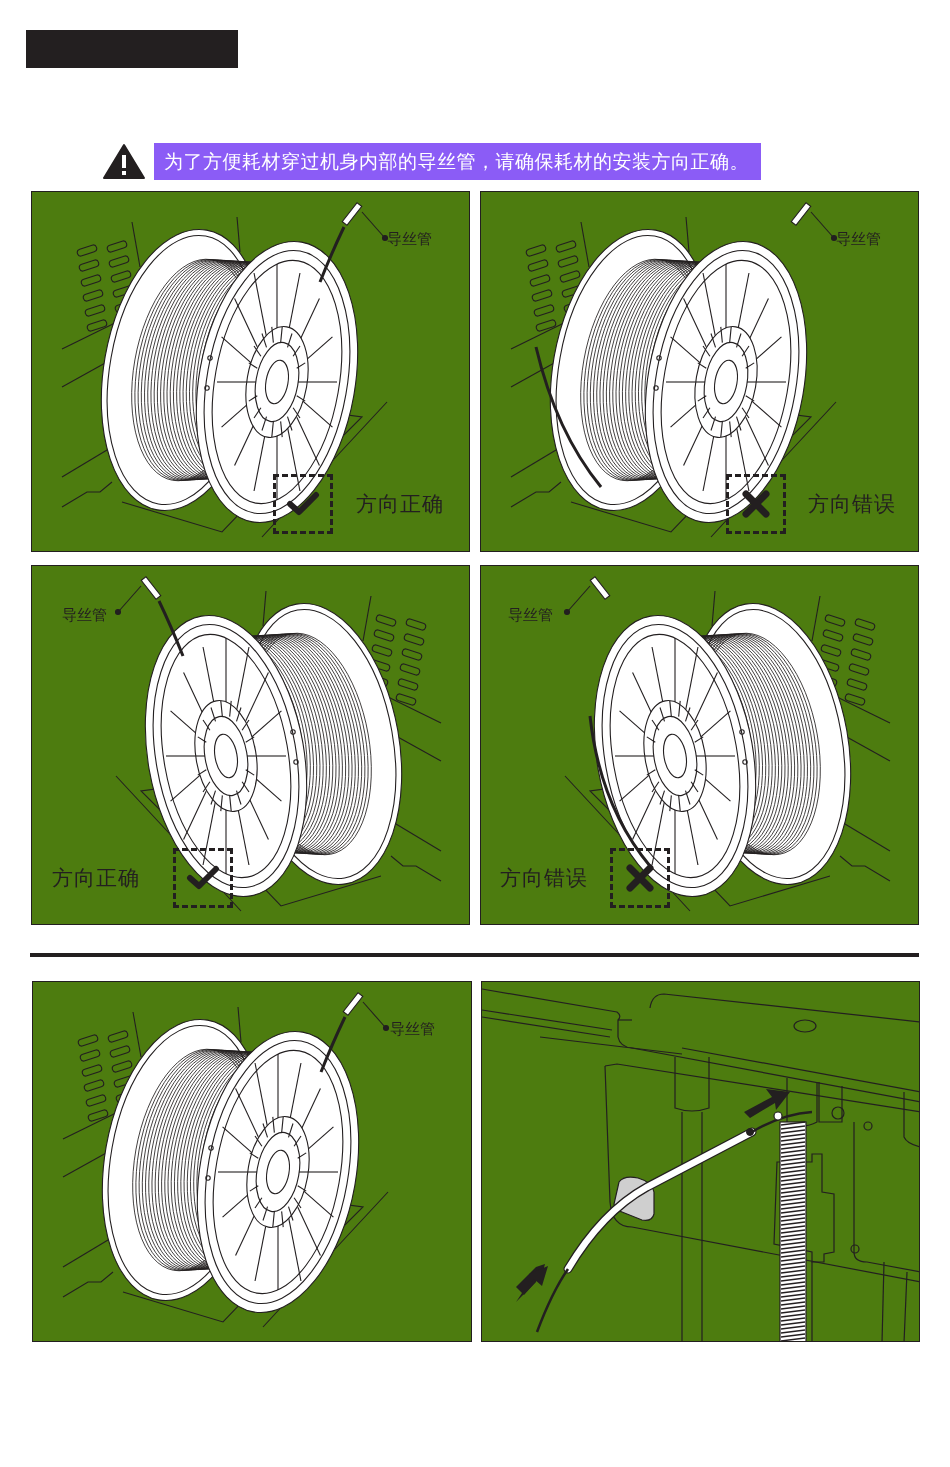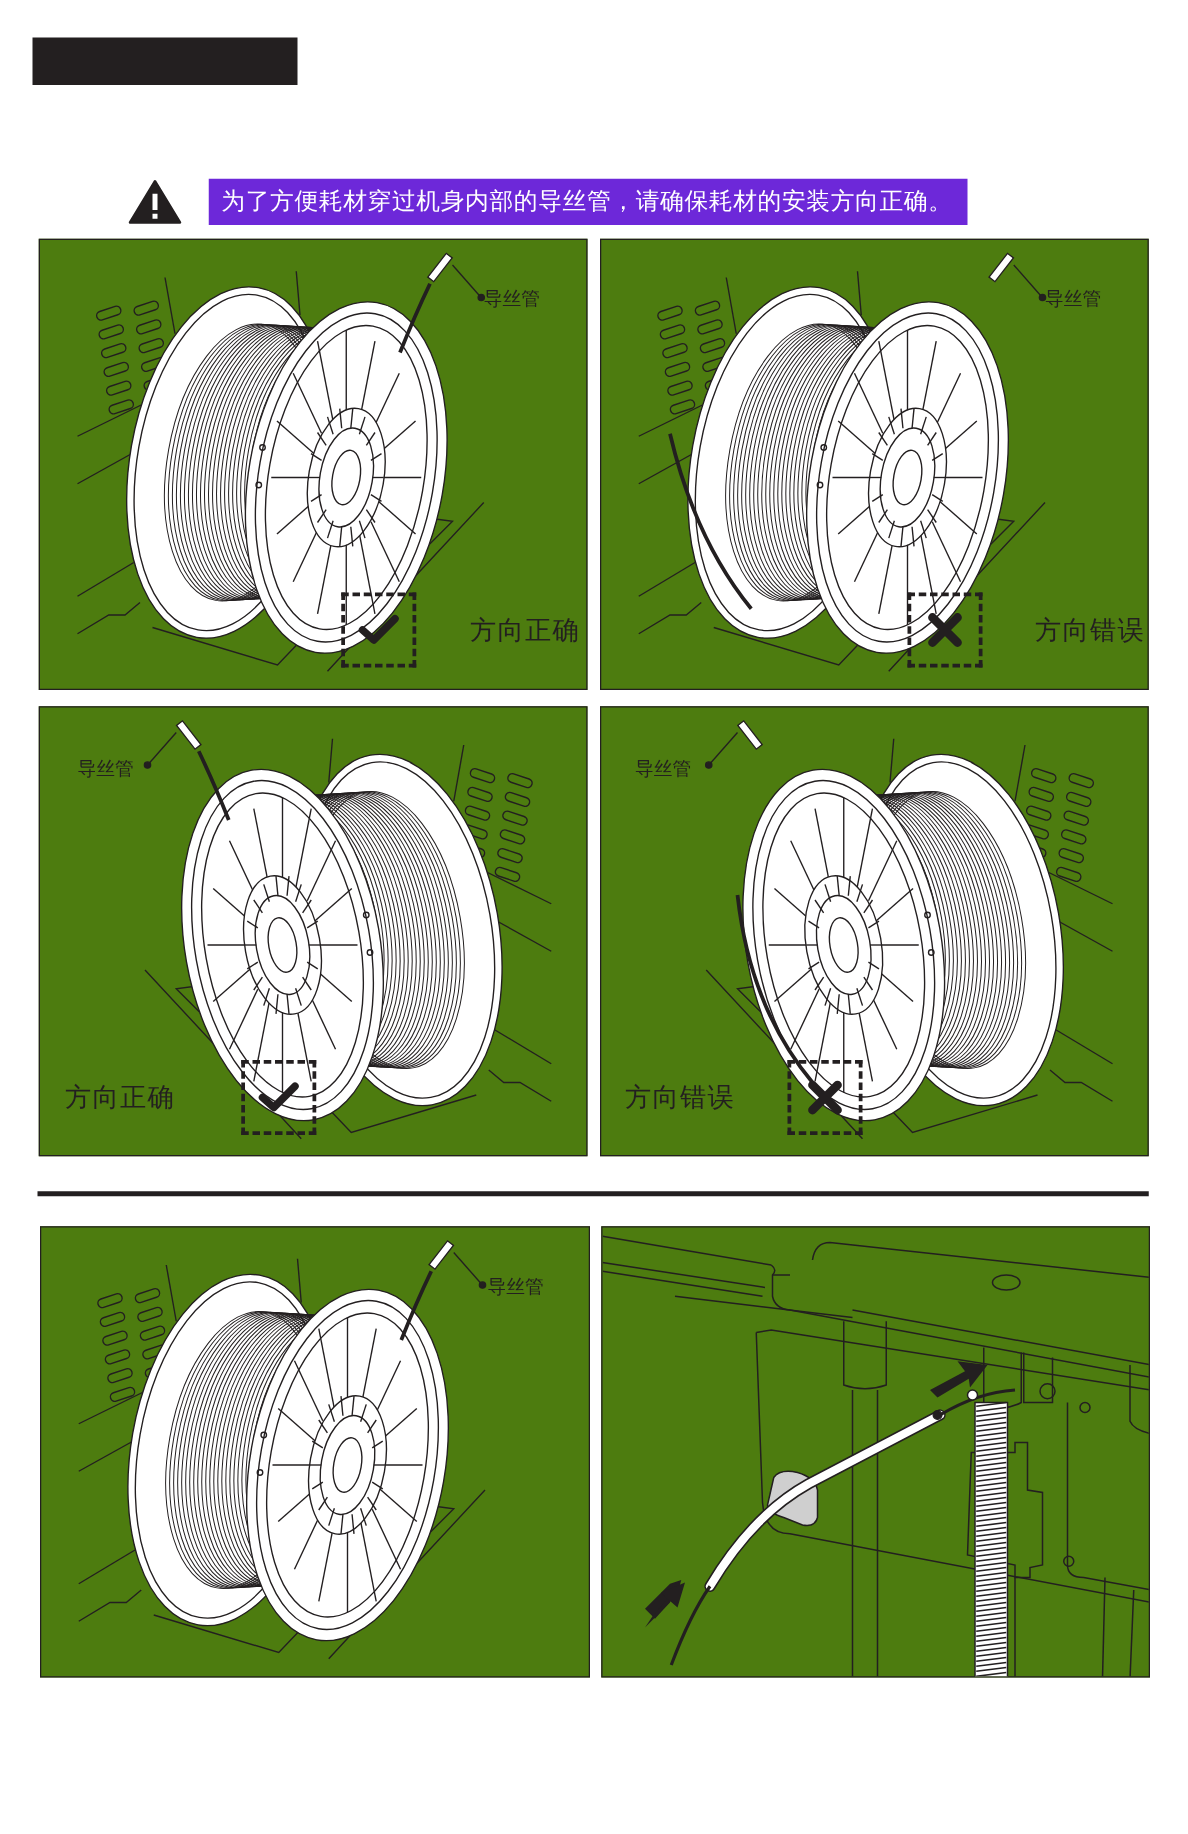--- a/index.html
+++ b/index.html
@@ -8,8 +8,8 @@
   .header-bar { position: absolute; left: 26px; top: 30px; width: 212px; height: 38px; background: #231f20; }
   .warning-row { position: absolute; left: 102px; top: 143px; height: 37px; display: flex; align-items: center; }
   .warning-icon { width: 44px; height: 37px; margin-right: 8px; }
-  .warning-text { background: #6d28d9; color: #ffffff; height: 37px; line-height: 37px;
-                  padding: 0 12px 0 10px; font-size: 19px; letter-spacing: 0.5px; white-space: nowrap; margin-left: 13px; }
+  .warning-text { background: #8b5cf6; color: #ffffff; height: 37px; line-height: 37px;
+                  padding: 0 12px 0 10px; font-size: 19px; letter-spacing: 0.5px; white-space: nowrap; }
   .panel { position: absolute; border: 1.5px solid #231f20; background: #4d7c0f; box-sizing: border-box; overflow: hidden; }
   .panel svg.art { position: absolute; left: 0; top: 0; }
   .label-tube { position: absolute; font-size: 15px; white-space: nowrap; }

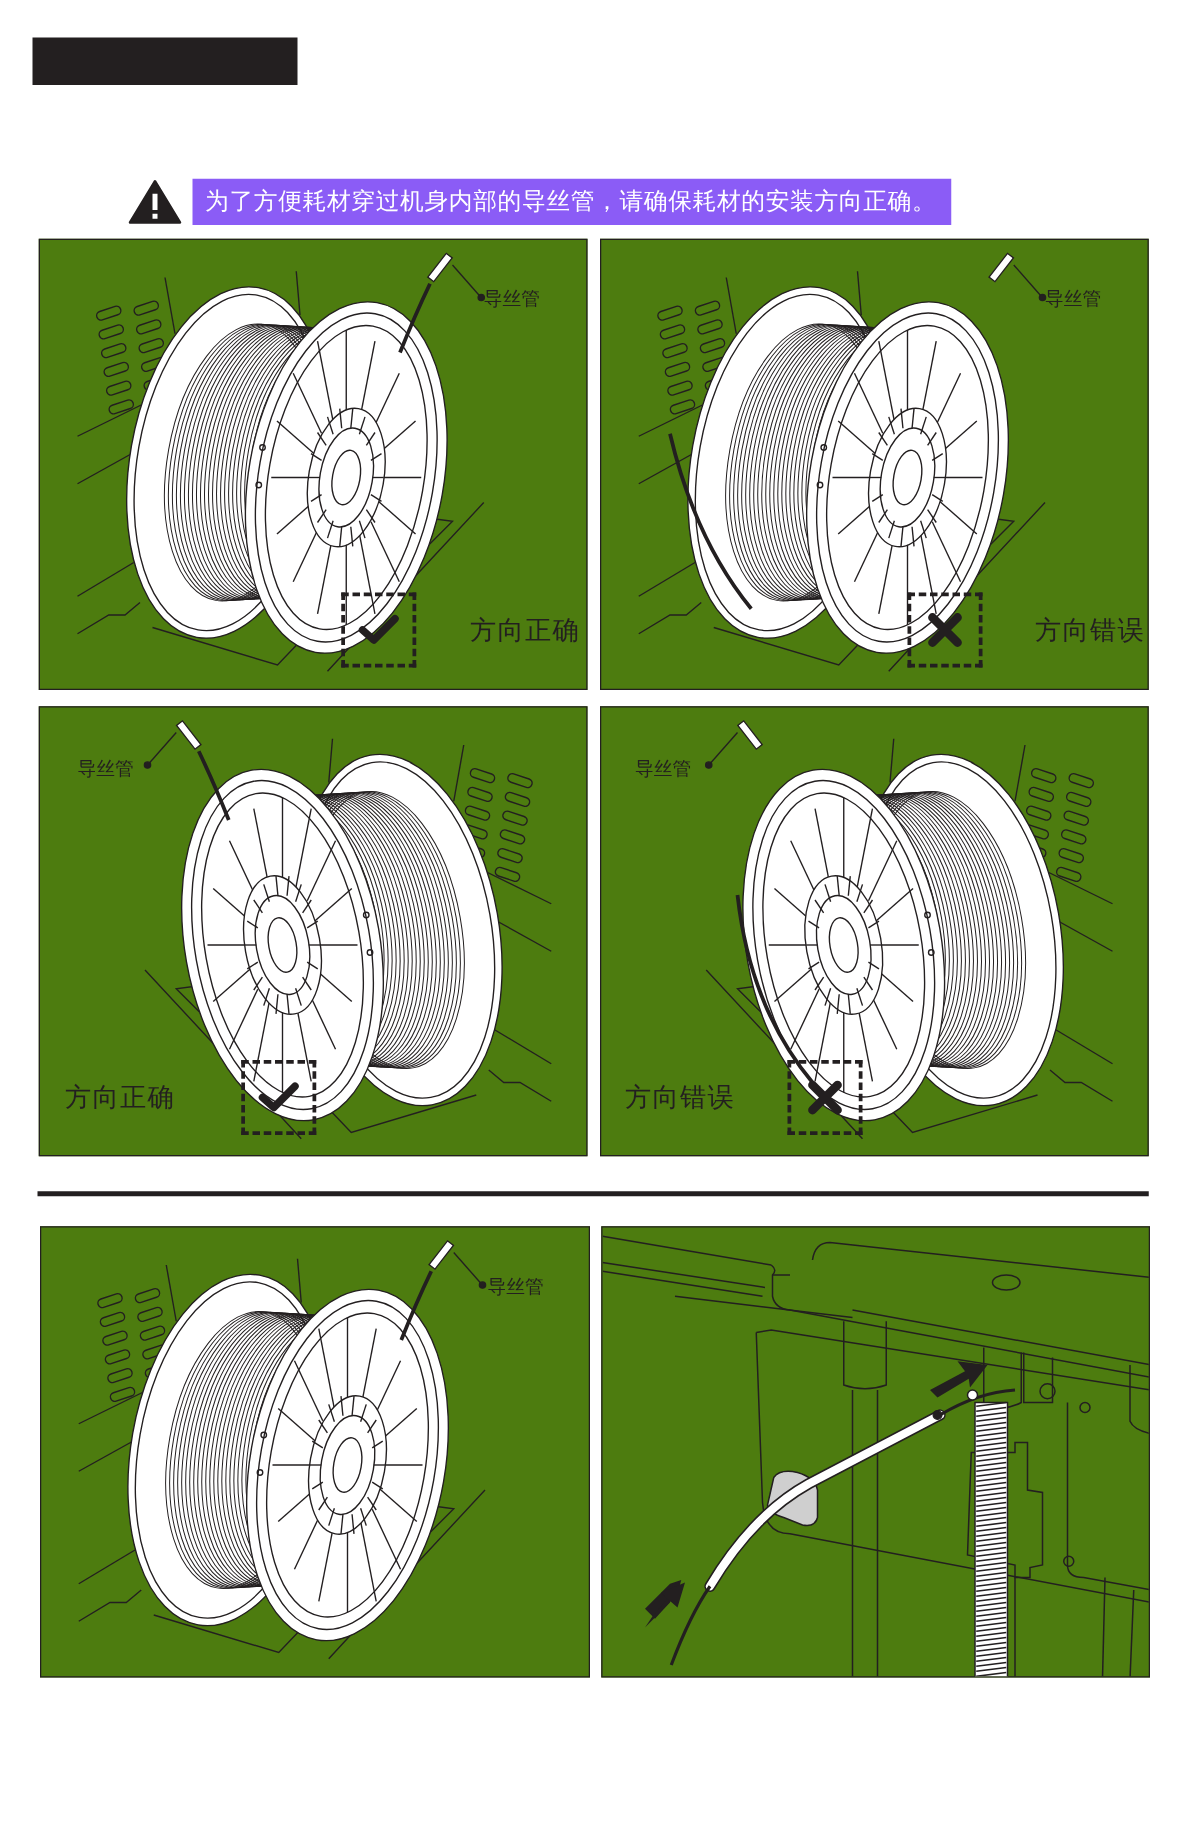--- a/index.html
+++ b/index.html
@@ -13,7 +13,7 @@
   .panel { position: absolute; border: 1.5px solid #231f20; background: #4d7c0f; box-sizing: border-box; overflow: hidden; }
   .panel svg.art { position: absolute; left: 0; top: 0; }
   .label-tube { position: absolute; font-size: 15px; white-space: nowrap; }
-  .verdict { position: absolute; display: flex; align-items: center; gap: 20px; }
+  .verdict { position: absolute; display: flex; align-items: center; }
   .verdict-box { width: 60px; height: 60px; box-sizing: border-box; border: 3px dashed #231f20; position: relative;
                  display: flex; align-items: center; justify-content: center; }
   .verdict-text { font-size: 21px; white-space: nowrap; letter-spacing: 1px; }

